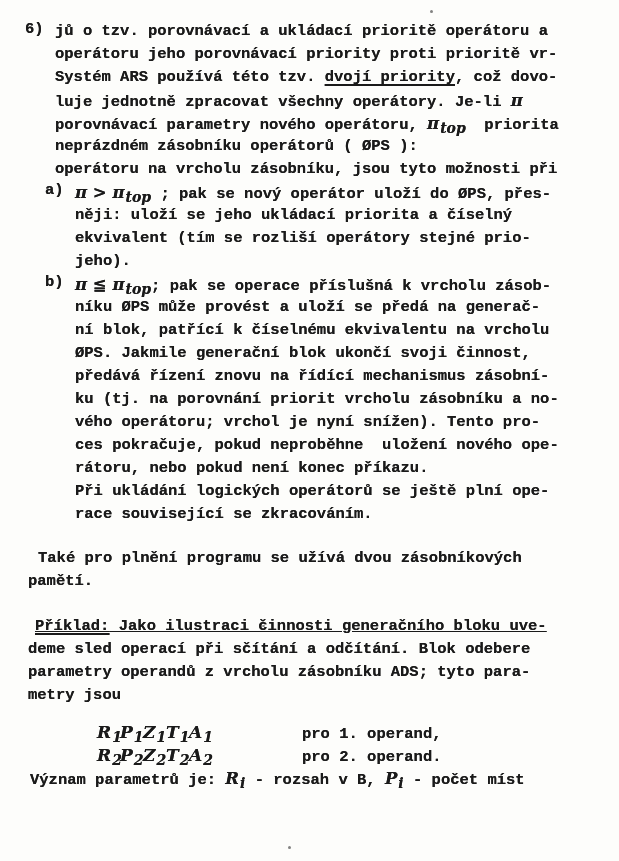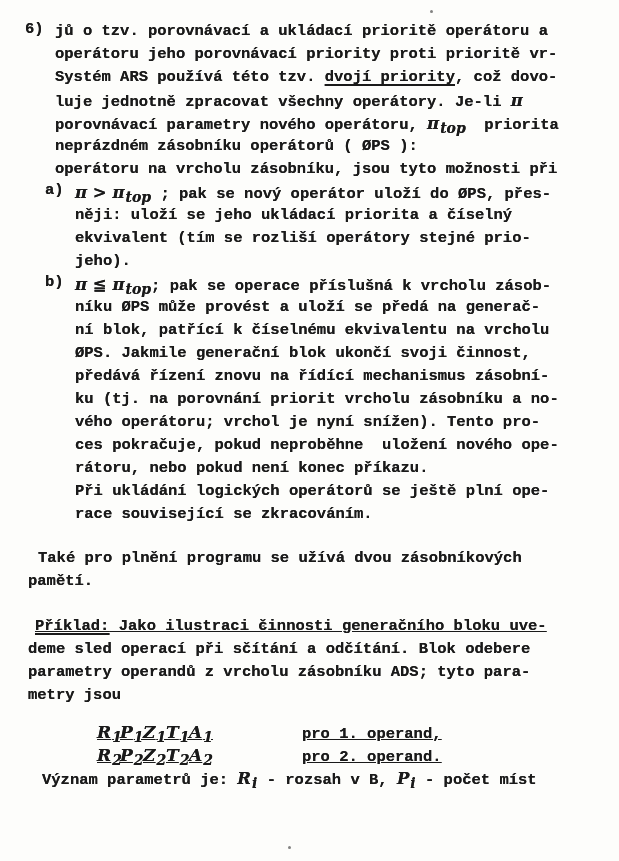--- a/index.html
+++ b/index.html
@@ -35,7 +35,7 @@
   .ind { padding-left:10px; }
   .ind7 { padding-left:7px;text-decoration:underline; }
   .formula { margin:14px 0 0 97px; }
-  .frow { display:flex; height:23px; line-height:23px; align-items:baseline;text-decoration:underline; }
+  .frow { display:flex; height:23px; line-height:23px; align-items:baseline; }
   .fletters { width:205px; display:flex; }
   .fl {
     width:23px;

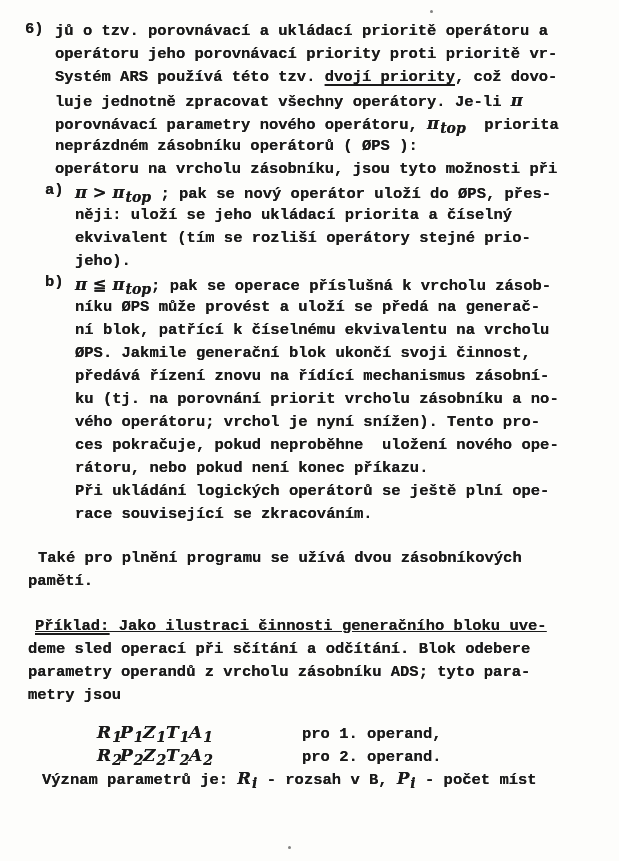--- a/index.html
+++ b/index.html
@@ -42,7 +42,7 @@
     font-family:"DejaVu Serif","DejaVu Sans",serif;
     font-style:italic; font-weight:bold; font-size:17px;
   }
-  .meaning { margin-left:42px; }
+  .meaning { margin-left:30px; }
   .speck { position:absolute; background:rgba(30,30,30,0.55); border-radius:50%; }
 </style>
 </head>

